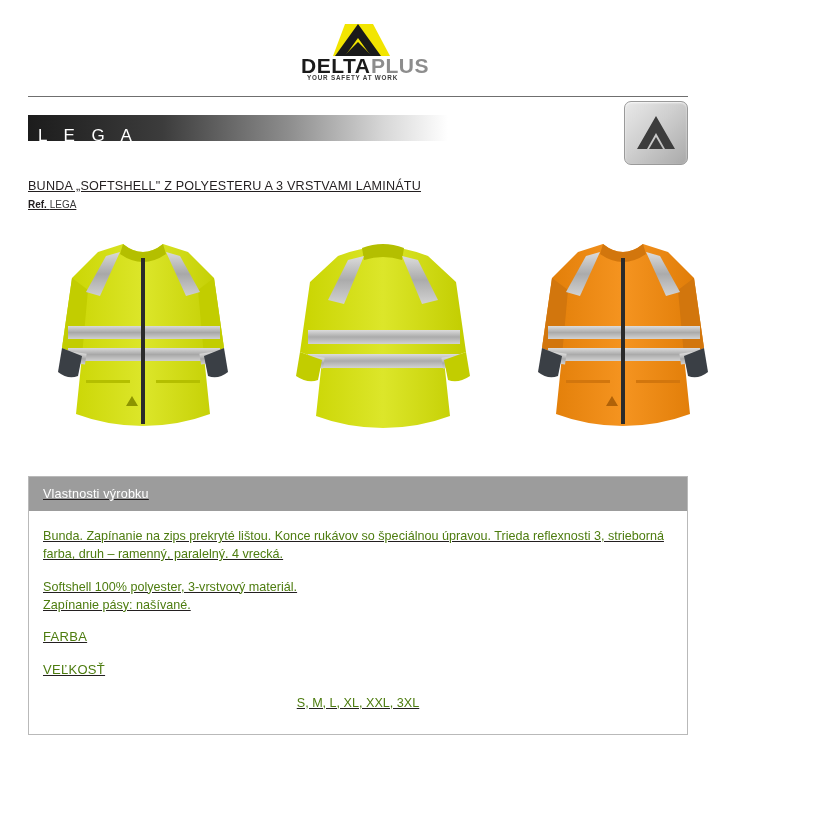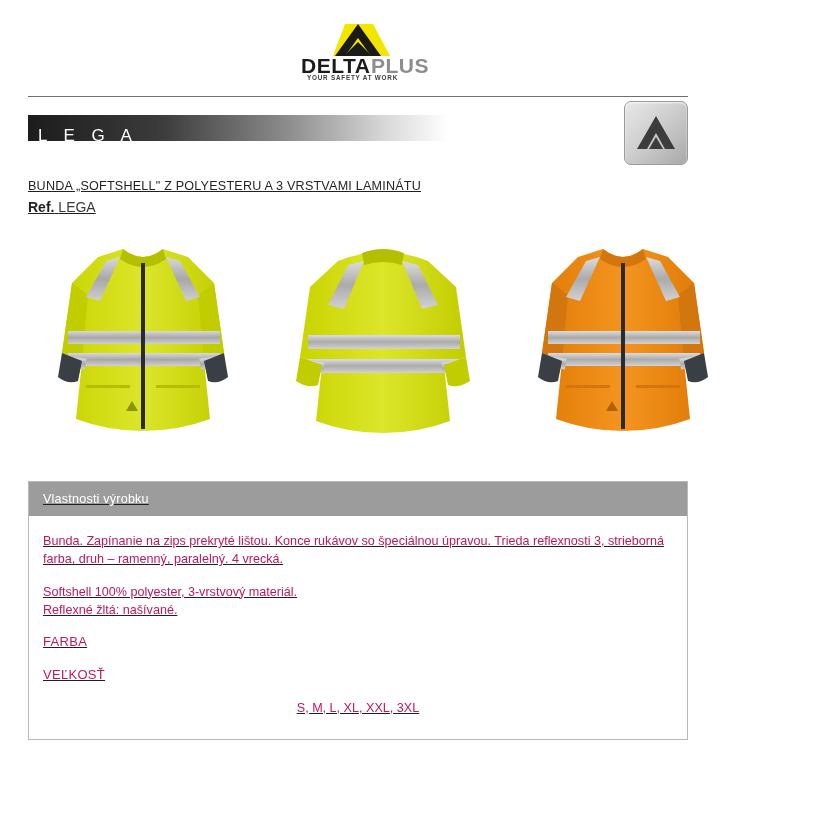--- a/index.html
+++ b/index.html
@@ -101,7 +101,7 @@
   }
   .prod-ref {
     margin: 6px 28px 0 28px;
-    font-size: 14px;
+    font-size: 10px;
     color: #231f20;
   }
   .prod-ref b { font-weight: bold; }

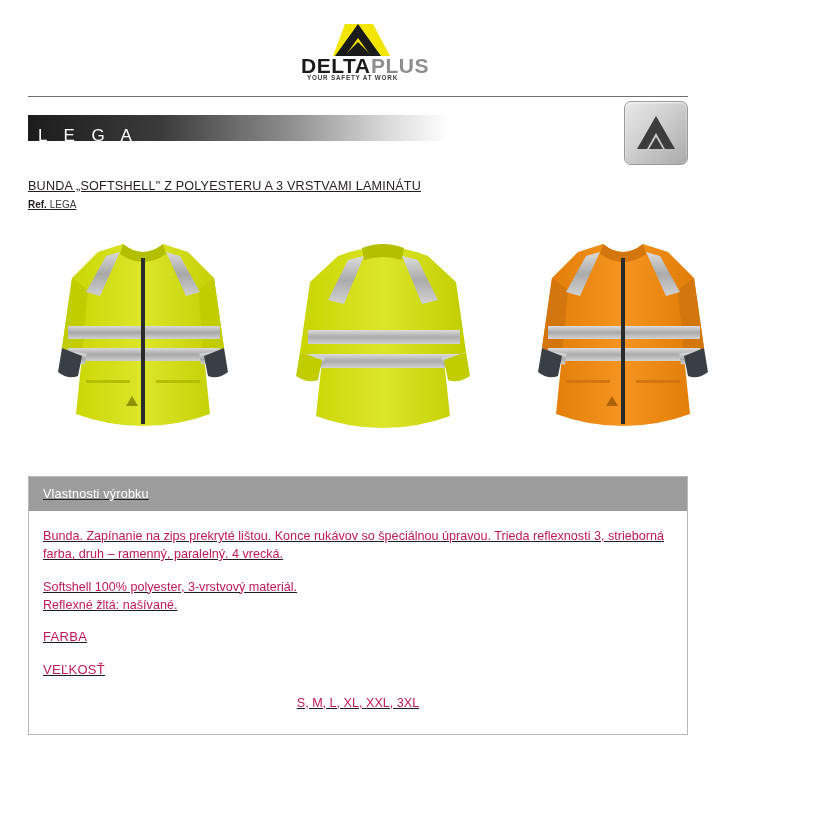--- a/index.html
+++ b/index.html
@@ -140,7 +140,7 @@
     padding: 16px 14px 22px 14px;
     font-size: 12.6px;
     line-height: 1.45;
-    color: #be185d;
+    color: #4d7c0f;
   }
   .panel-body p { margin: 0 0 14px 0; }
   .panel-body p:last-child { margin-bottom: 0; text-align: center; }

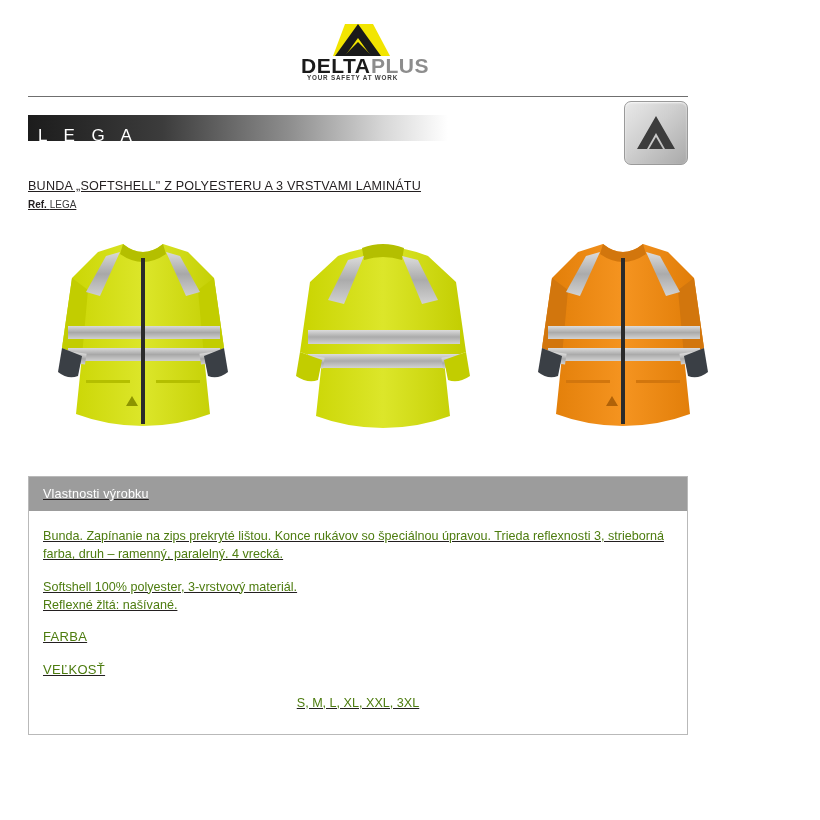--- a/index.html
+++ b/index.html
@@ -308,7 +308,7 @@
       <p>Bunda. Zapínanie na zips prekryté lištou. Konce rukávov so špeciálnou úpravou. Trieda reflexnosti 3, strieborná farba, druh – ramenný, paralelný. 4 vrecká.</p>
       <p>
         <span>Softshell 100% polyester, 3-vrstvový materiál.</span><br>
-        <span>Reflexné žltá: našívané.</span>
+        <span>Zapínanie pásy: našívané.</span>
       </p>
       <p class="sect-title">FARBA</p>
       <p class="sect-title">VEĽKOSŤ</p>

